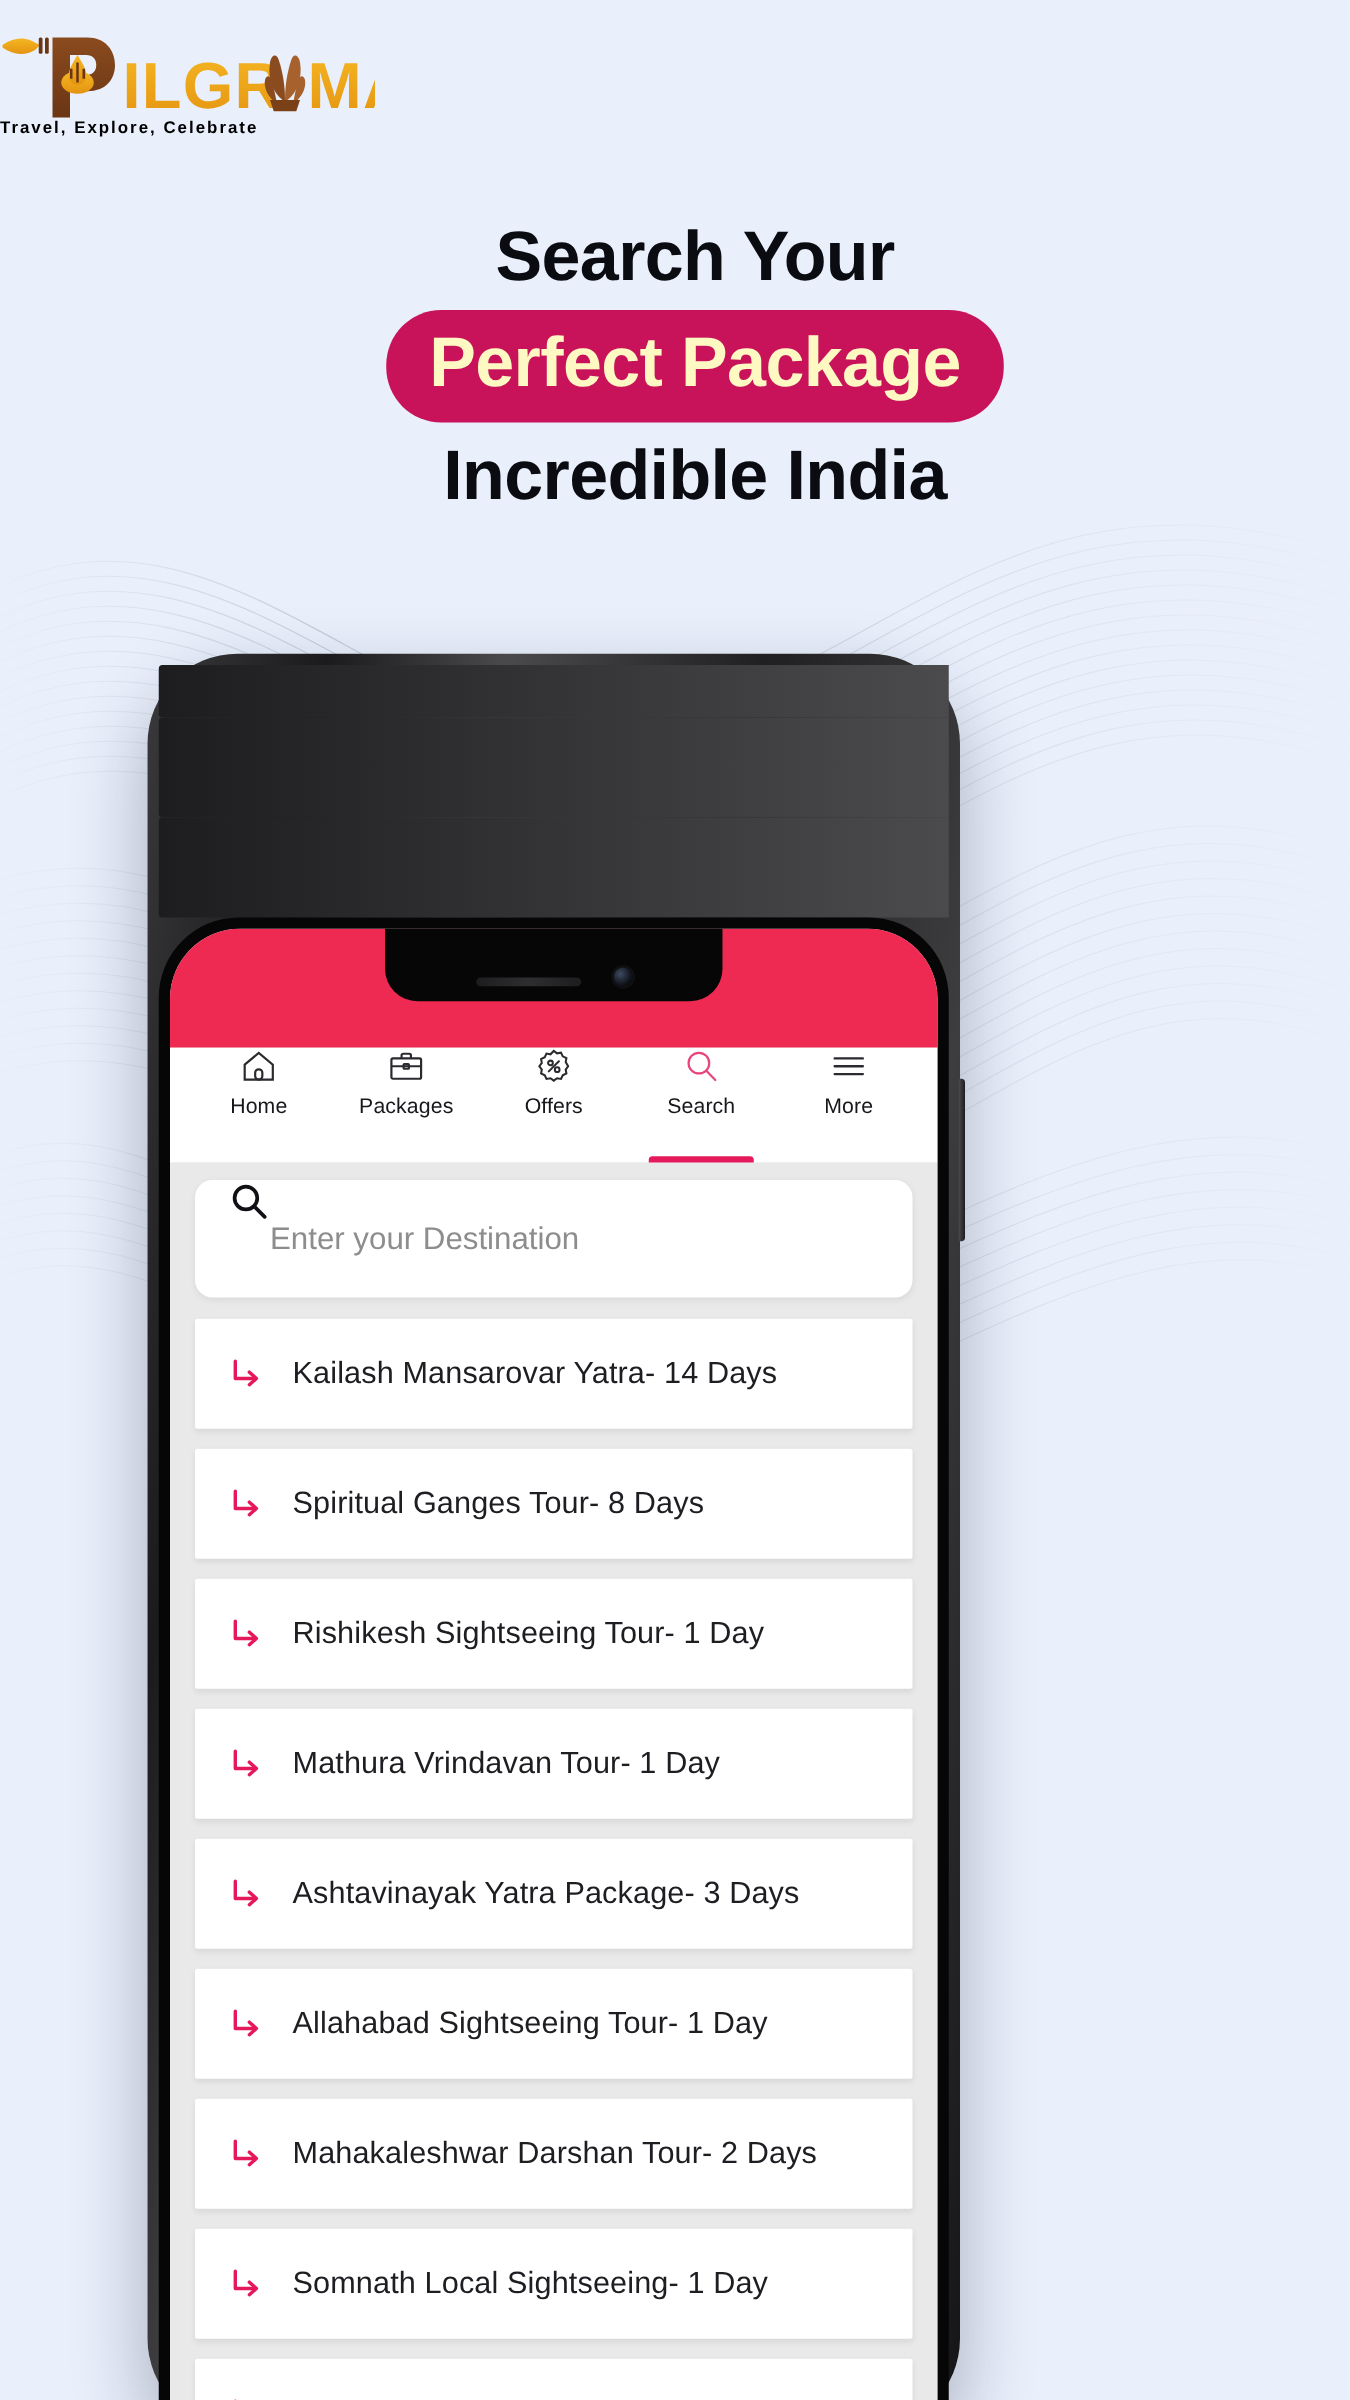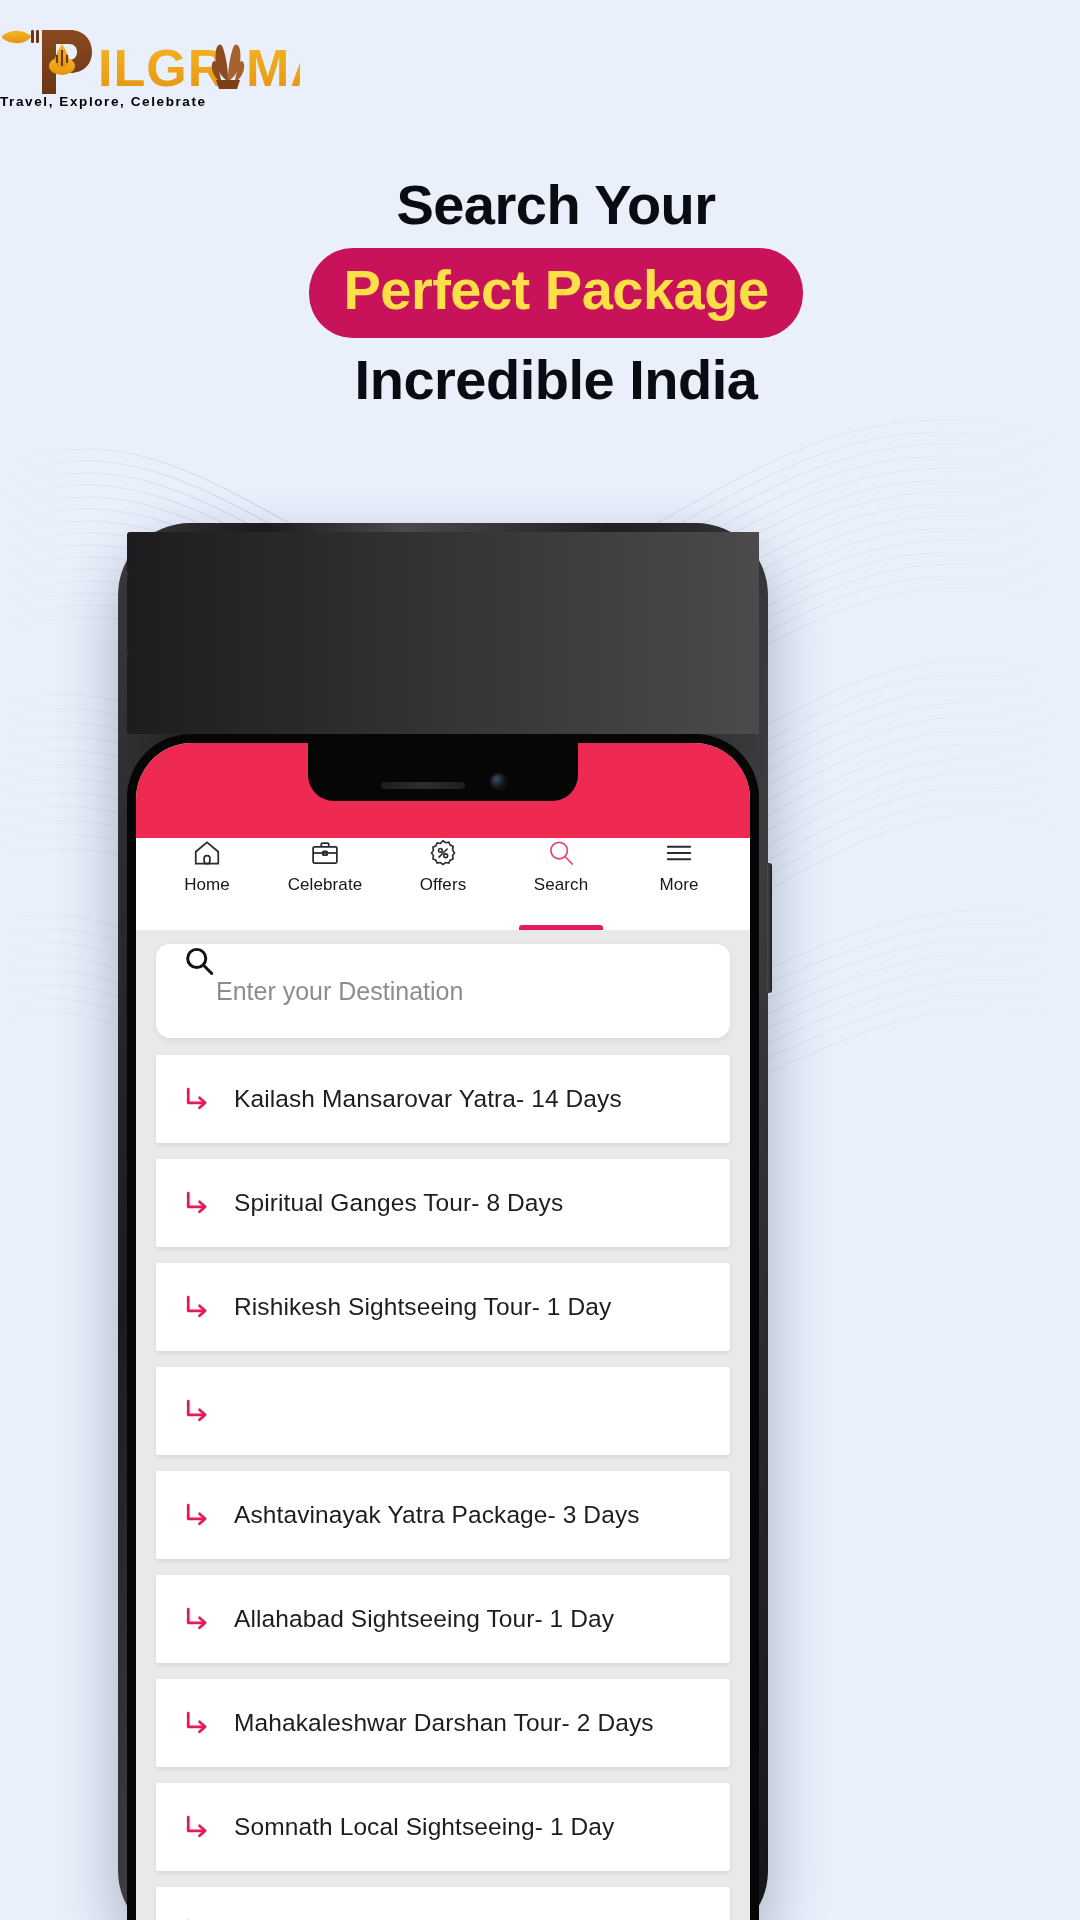--- a/index.html
+++ b/index.html
@@ -44,7 +44,7 @@
   .hl-badge {
     display: inline-block;
     background: #C8135A;
-    color: #fde047;
+    color: #fef9c3;
     font-size: 56px; font-weight: 700;
     padding: 10px 34px 16px;
     border-radius: 44px;

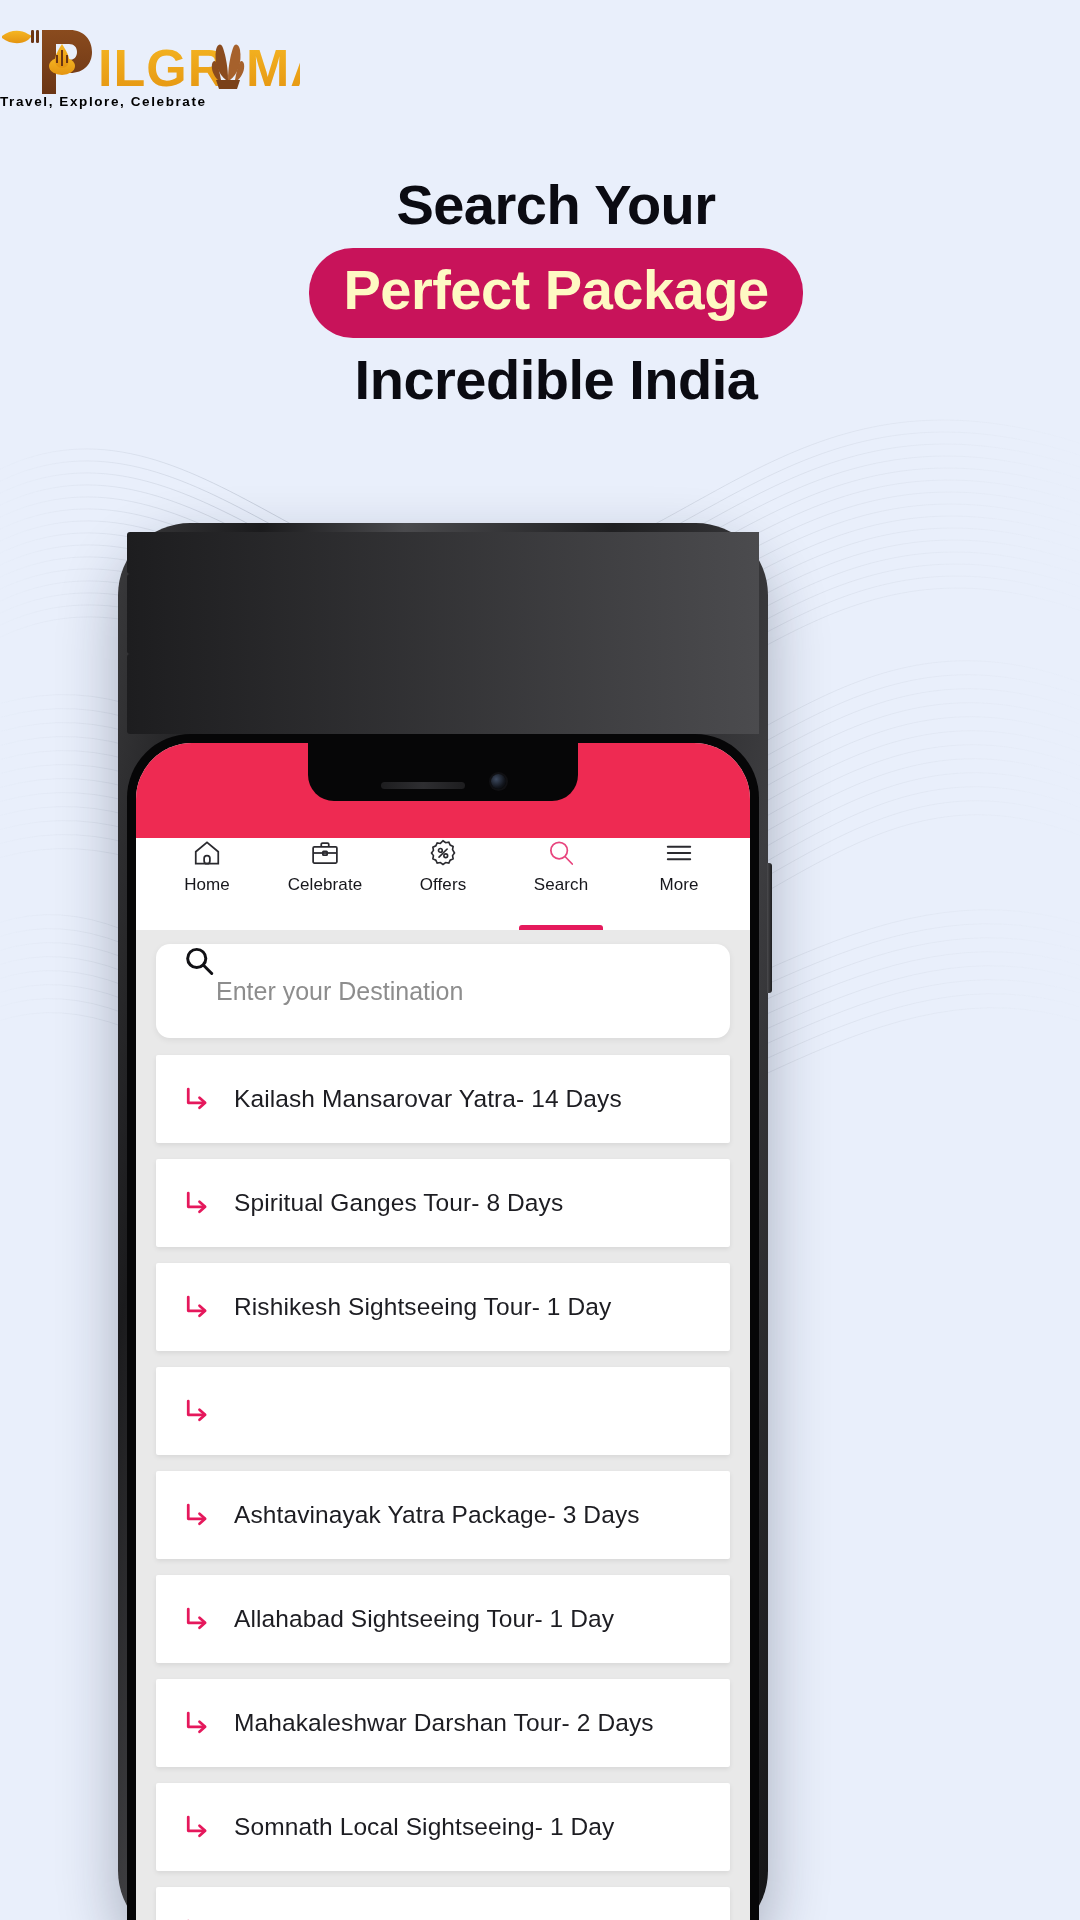--- a/index.html
+++ b/index.html
@@ -297,7 +297,7 @@
             <path d="M2.5 12 H21.5"></path>
             <rect x="10.3" y="10.6" width="3.4" height="3" rx=".5"></rect>
           </svg>
-          <span class="nav-label">Celebrate</span>
+          <span class="nav-label">Packages</span>
         </div>
 
         <div class="nav-item">

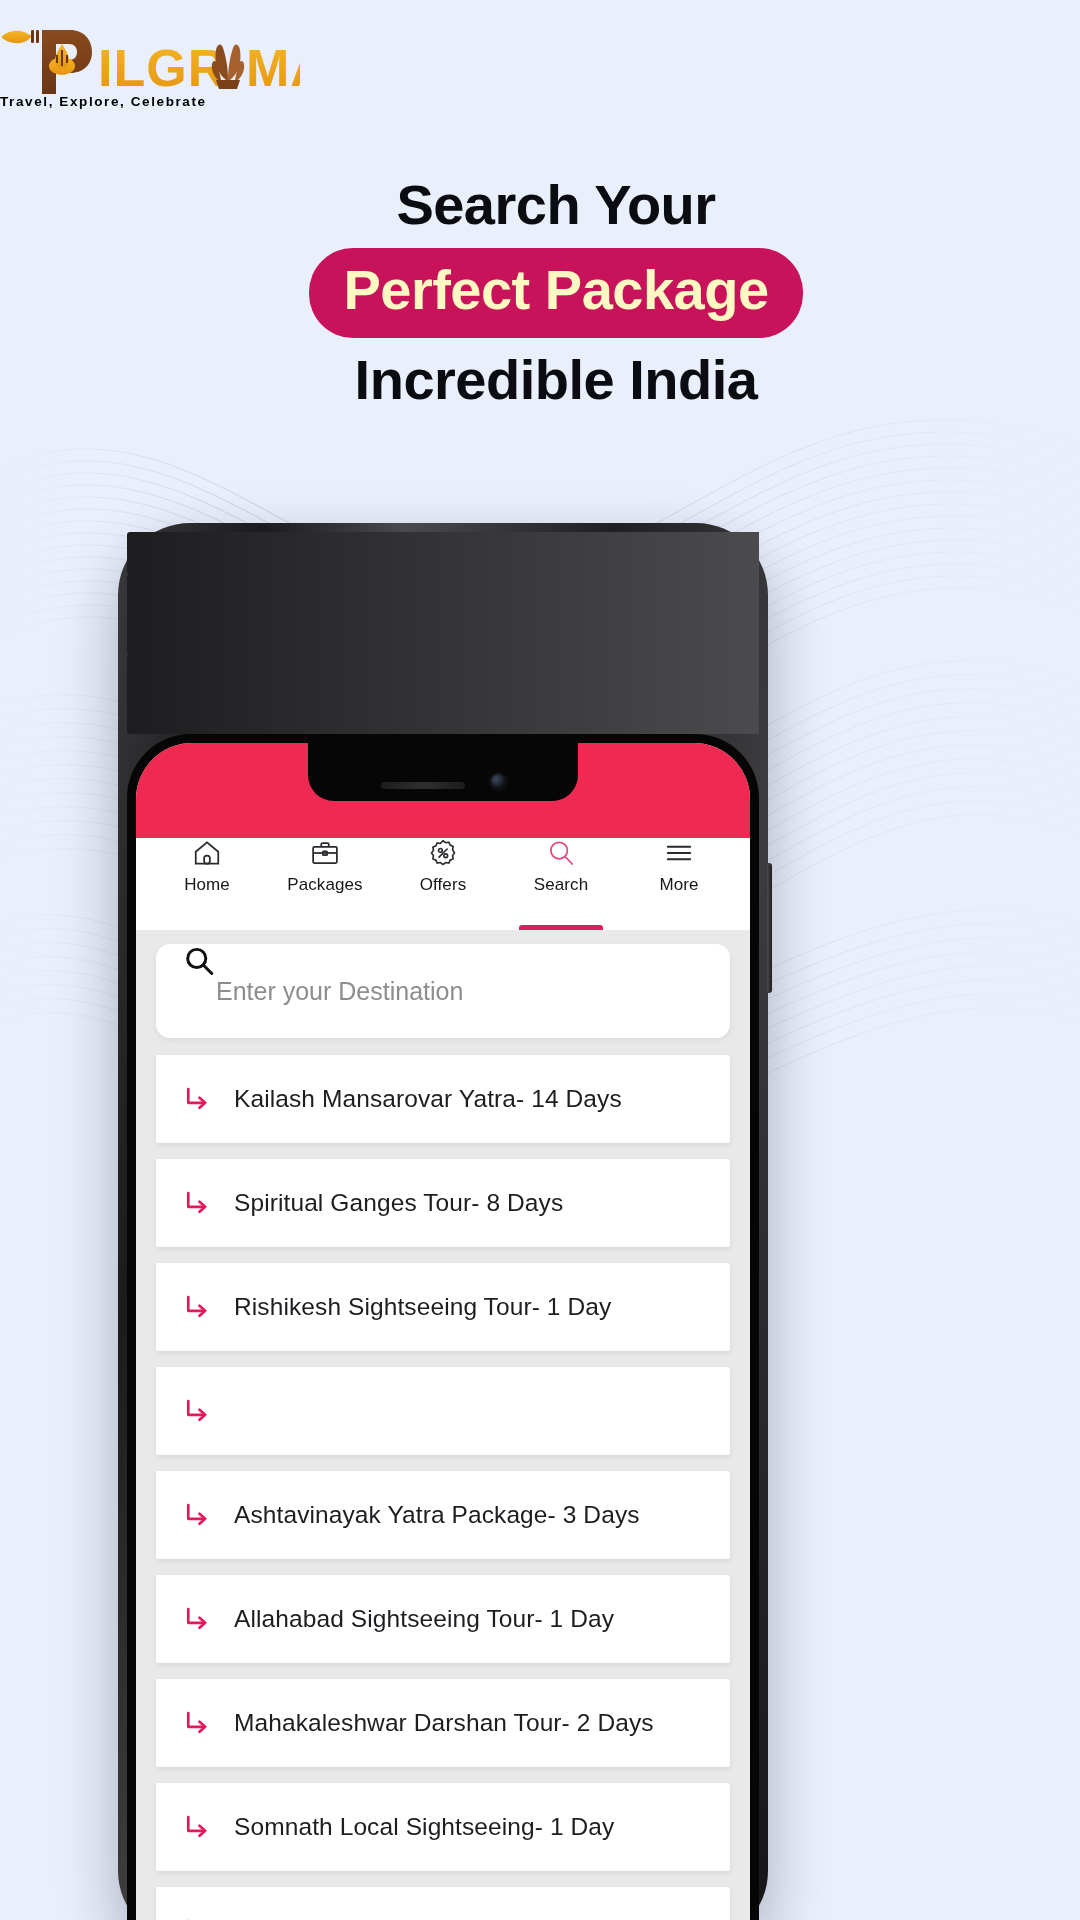--- a/index.html
+++ b/index.html
@@ -369,6 +369,7 @@
                 <path d="M5 4 V15 H18"></path>
                 <path d="M14 11 L18.5 15 L14 19"></path>
               </svg>
+            <span class="suggest-text">Mathura Vrindavan Tour- 1 Day</span>
           </div>
 
           <div class="suggest">

